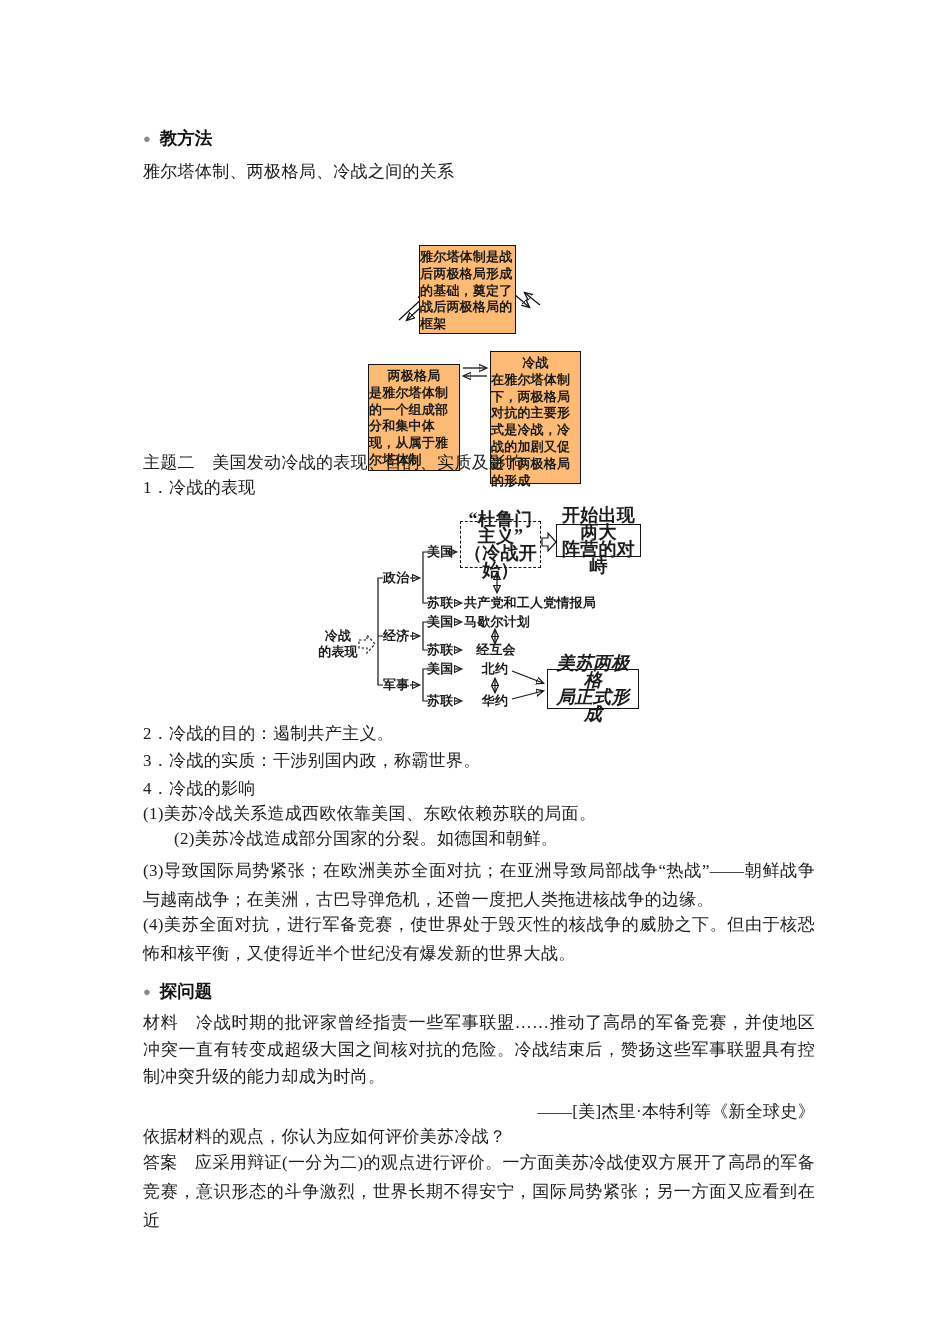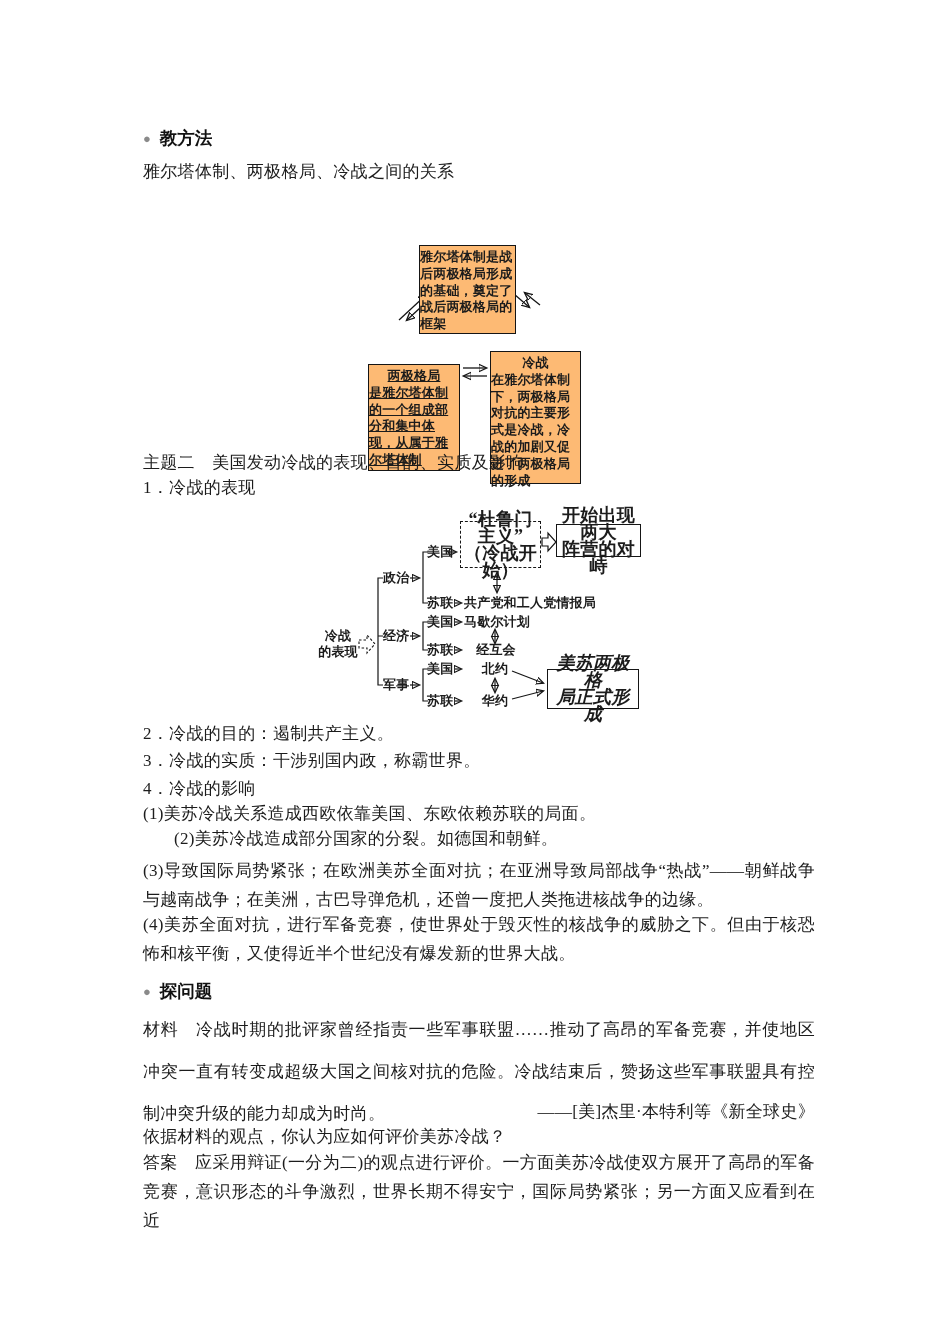--- a/index.html
+++ b/index.html
@@ -57,7 +57,7 @@
       <line x1="487" y1="178" x2="464" y2="178" stroke-width="1.3" marker-end="url(#ah)"></line>
     </svg>
     <div class="d1box" style="left:419px;top:5px;width:97px;height:89px;">雅尔塔体制是战后两极格局形成的基础，奠定了战后两极格局的框架</div>
-    <div class="d1box" style="left:368px;top:124px;width:92px;height:107px;text-decoration:underline;">
+    <div class="d1box" style="left:368px;top:124px;width:92px;height:107px;">
       <div class="d1title">两极格局</div>
       <div>是雅尔塔体制的一个组成部分和集中体现，从属于雅尔塔体制</div>
     </div>

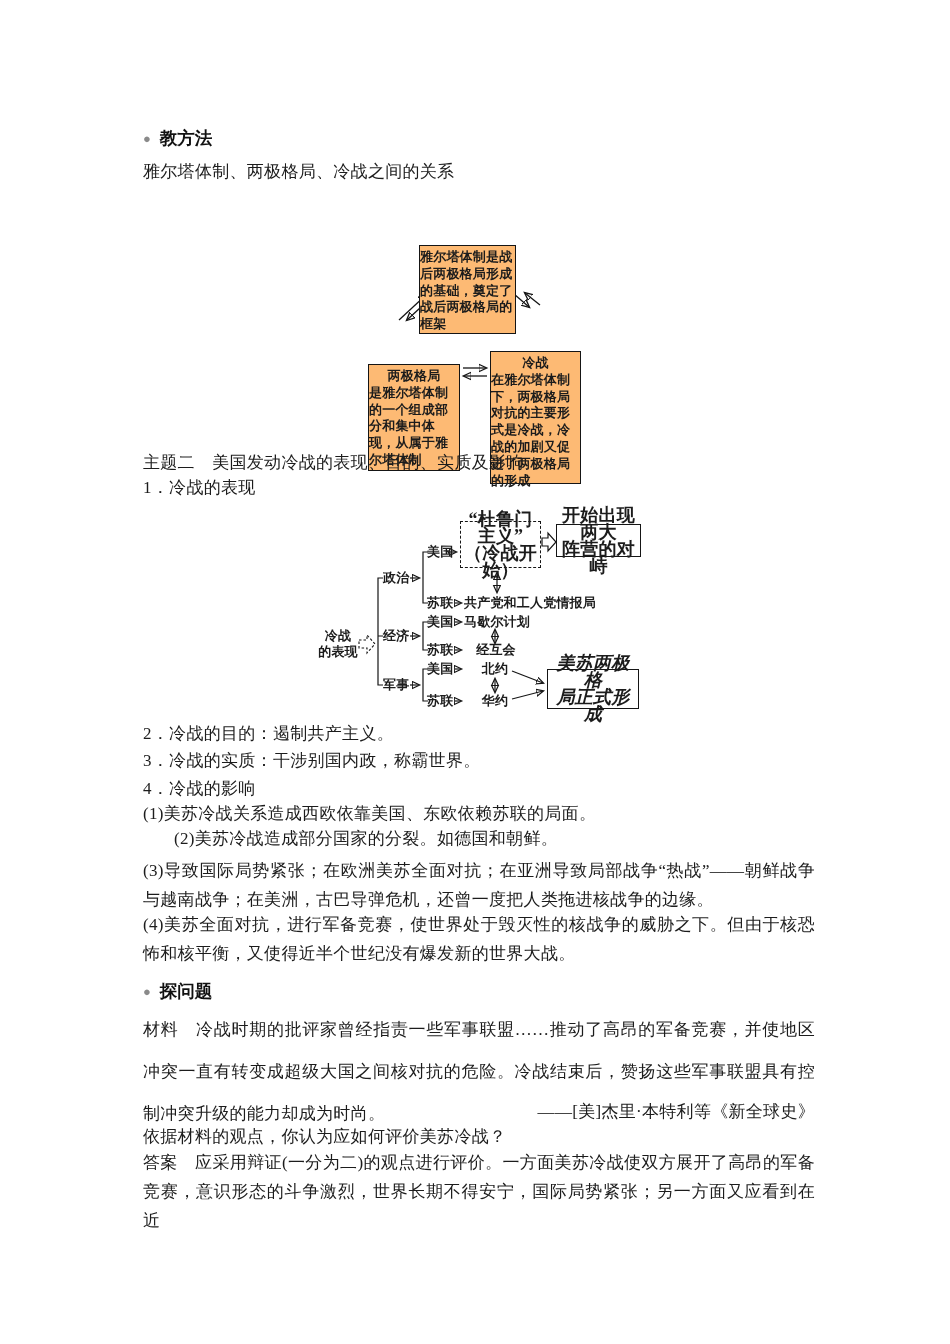--- a/index.html
+++ b/index.html
@@ -144,7 +144,7 @@
     <span>探问题</span>
   </div>
 
-  <div class="para" style="top:1009px;line-height:42px;">材料　冷战时期的批评家曾经指责一些军事联盟……推动了高昂的军备竞赛，并使地区冲突一直有转变成超级大国之间核对抗的危险。冷战结束后，赞扬这些军事联盟具有控制冲突升级的能力却成为时尚。</div>
+  <div class="para" style="top:1009px;line-height:27px;">材料　冷战时期的批评家曾经指责一些军事联盟……推动了高昂的军备竞赛，并使地区冲突一直有转变成超级大国之间核对抗的危险。冷战结束后，赞扬这些军事联盟具有控制冲突升级的能力却成为时尚。</div>
   <div class="txtline right" style="top:1100px;">——[美]杰里·本特利等《新全球史》</div>
   <div class="txtline" style="top:1125px;">依据材料的观点，你认为应如何评价美苏冷战？</div>
   <div class="para" style="top:1148px;">答案　应采用辩证(一分为二)的观点进行评价。一方面美苏冷战使双方展开了高昂的军备竞赛，意识形态的斗争激烈，世界长期不得安宁，国际局势紧张；另一方面又应看到在近</div>

